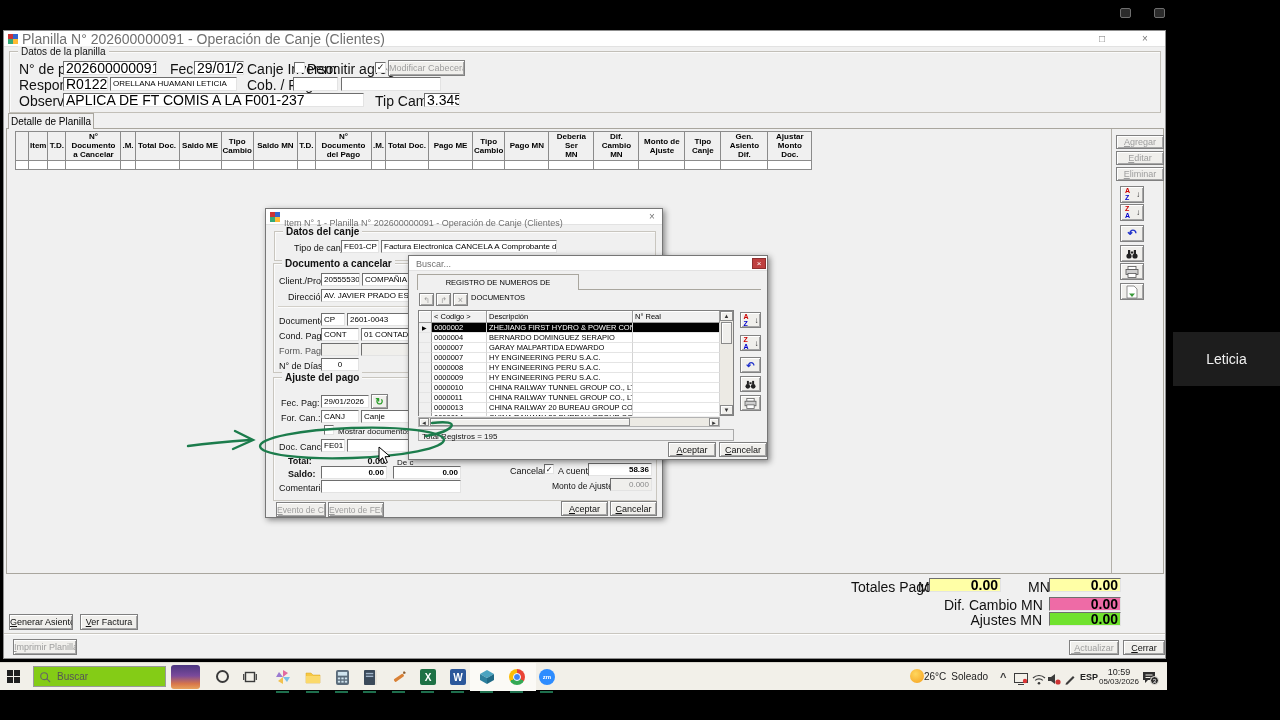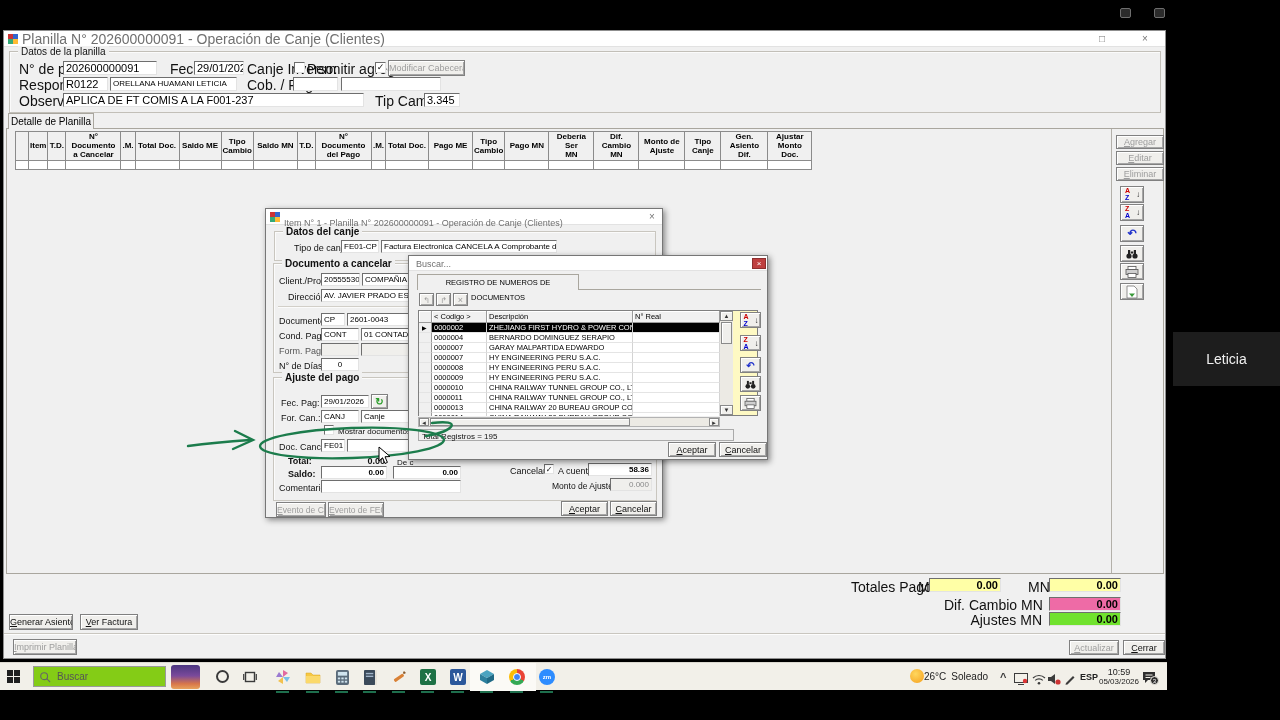--- a/index.html
+++ b/index.html
@@ -12,7 +12,7 @@
   .lb.xs{font-size:8px}
   .lb.gry{color:#707070}
   .lr{text-align:right}
-  .tb{position:absolute;background:#fff;border:1px solid;border-color:#6e6e6e #e3e3e3 #e3e3e3 #6e6e6e;font-size:11px;line-height:12px;padding:0 2px;white-space:nowrap;overflow:hidden;color:#000}
+  .tb{position:absolute;background:#fff;border:1px solid;border-color:#6e6e6e #e3e3e3 #e3e3e3 #6e6e6e;font-size:14px;line-height:12px;padding:0 2px;white-space:nowrap;overflow:hidden;color:#000}
   .tb.f8{font-size:8px}
   .tb.dis{background:#f0efec;color:#8a8a8a}
   .tb.num{text-align:right;font-weight:bold}

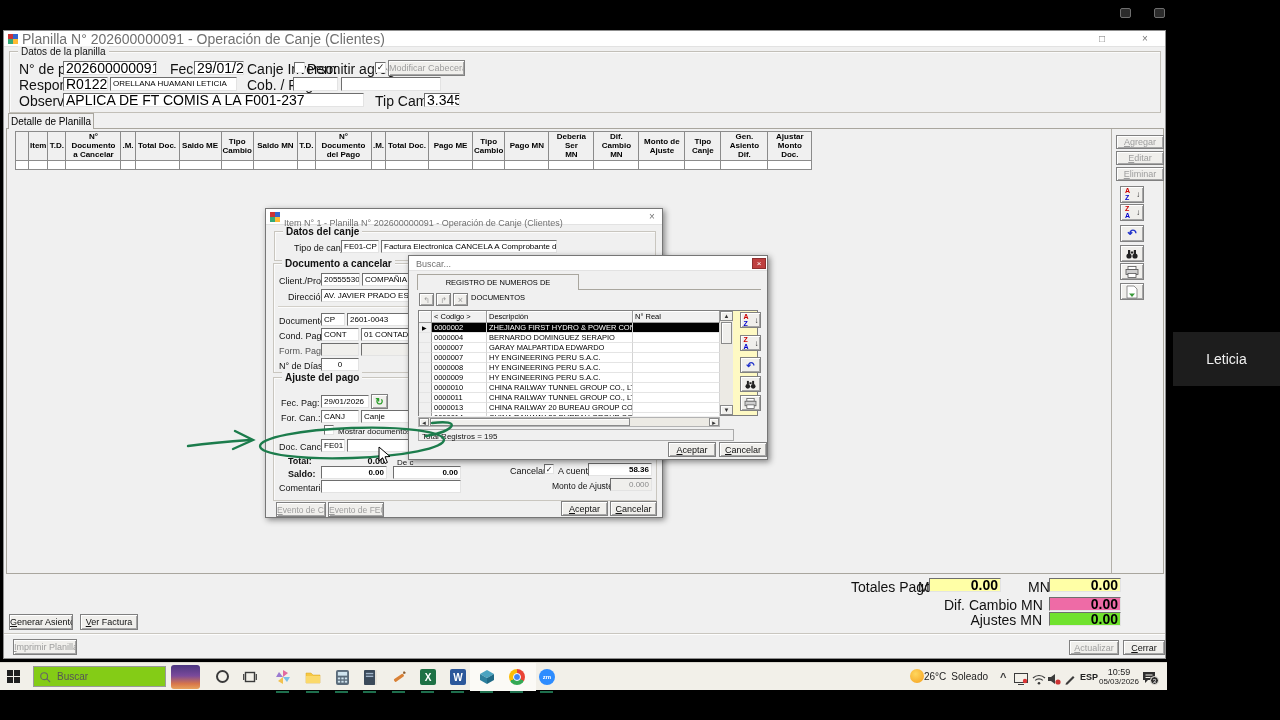--- a/index.html
+++ b/index.html
@@ -304,7 +304,7 @@
   <div class="btn dis" style="left:27px;top:37px;width:15px;height:13px;line-height:12px"><span class="g" data-glyph="↱" style="font-size:8px"></span></div>
   <div class="btn dis" style="left:44px;top:37px;width:15px;height:13px;line-height:12px"><span class="g" data-glyph="×" style="font-size:9px"></span></div>
 
-  <div class="A" style="left:9px;top:54px;width:340px;height:106px;background:#fef9c3;border:1px solid #7f7f7f">
+  <div class="A" style="left:9px;top:54px;width:316px;height:106px;background:#fef9c3;border:1px solid #7f7f7f">
     <div style="display:flex">
       <div class="shc" style="width:13px"></div>
       <div class="shc" style="width:55px">&lt; Codigo &gt;</div>

